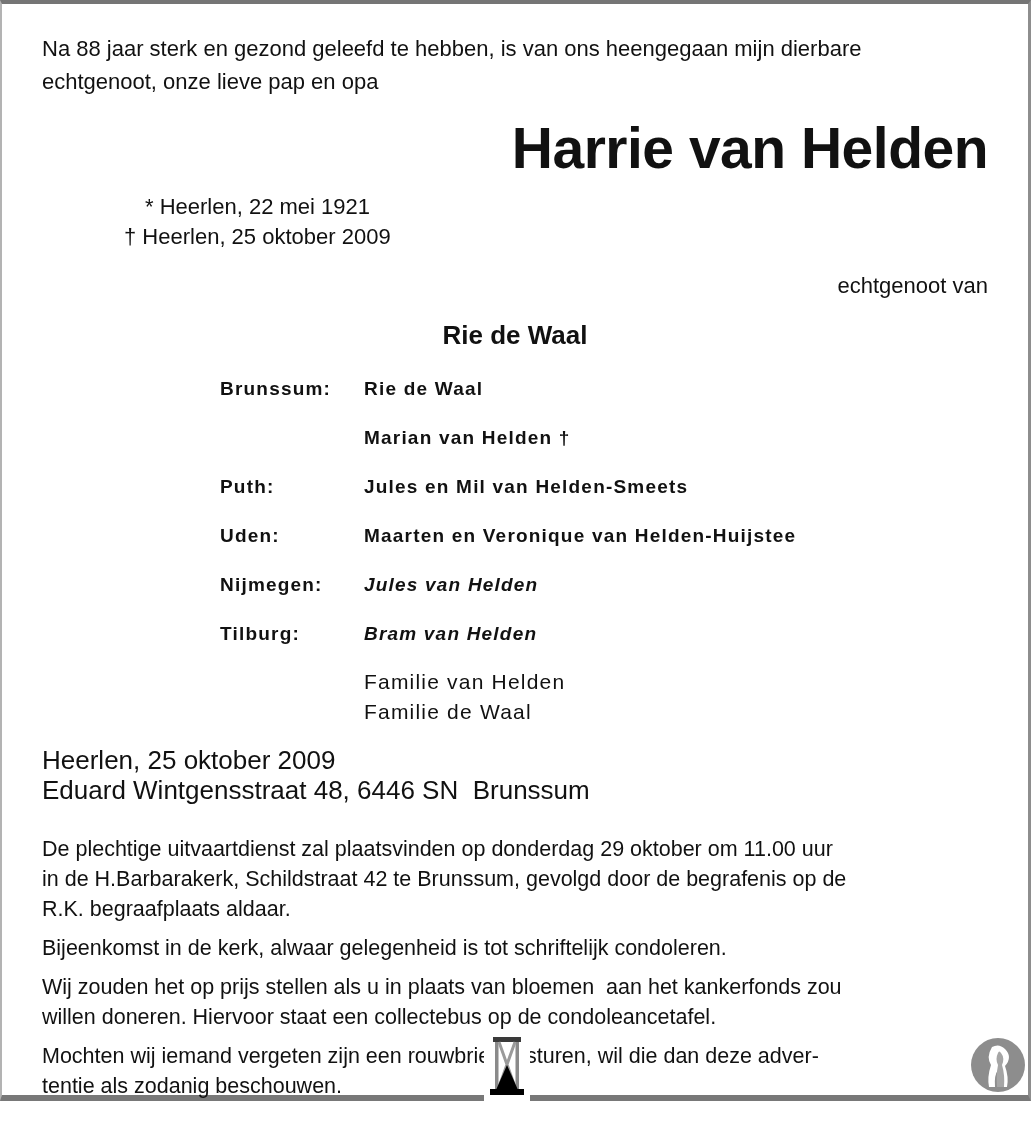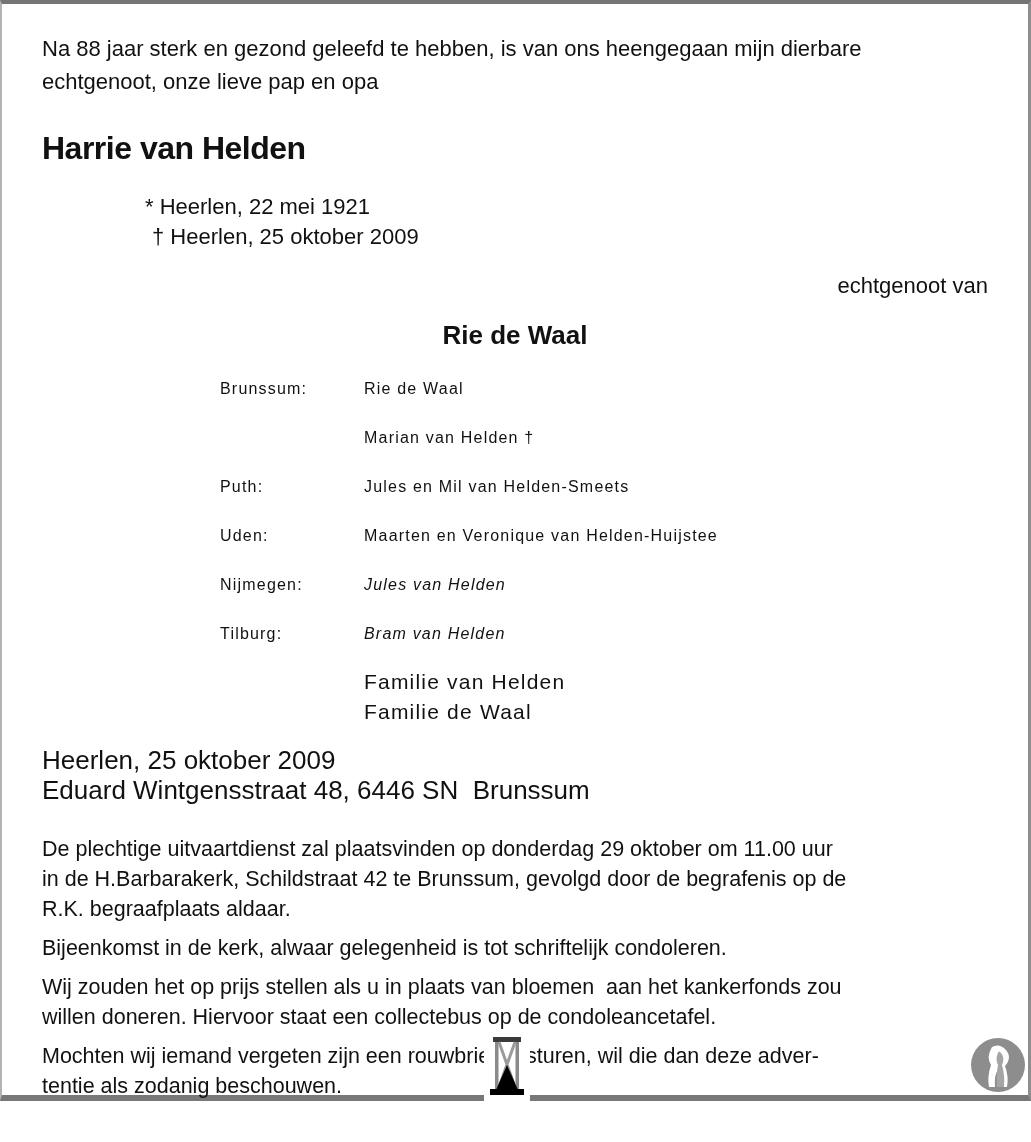--- a/index.html
+++ b/index.html
@@ -27,8 +27,8 @@
   }
   .title {
     margin: 27px 0 0 0;
-    text-align: left;
-    font-size: 32px;
+    text-align: right;
+    font-size: 57px;
     line-height: 46px;
     font-weight: 700;
     letter-spacing: -0.5px;

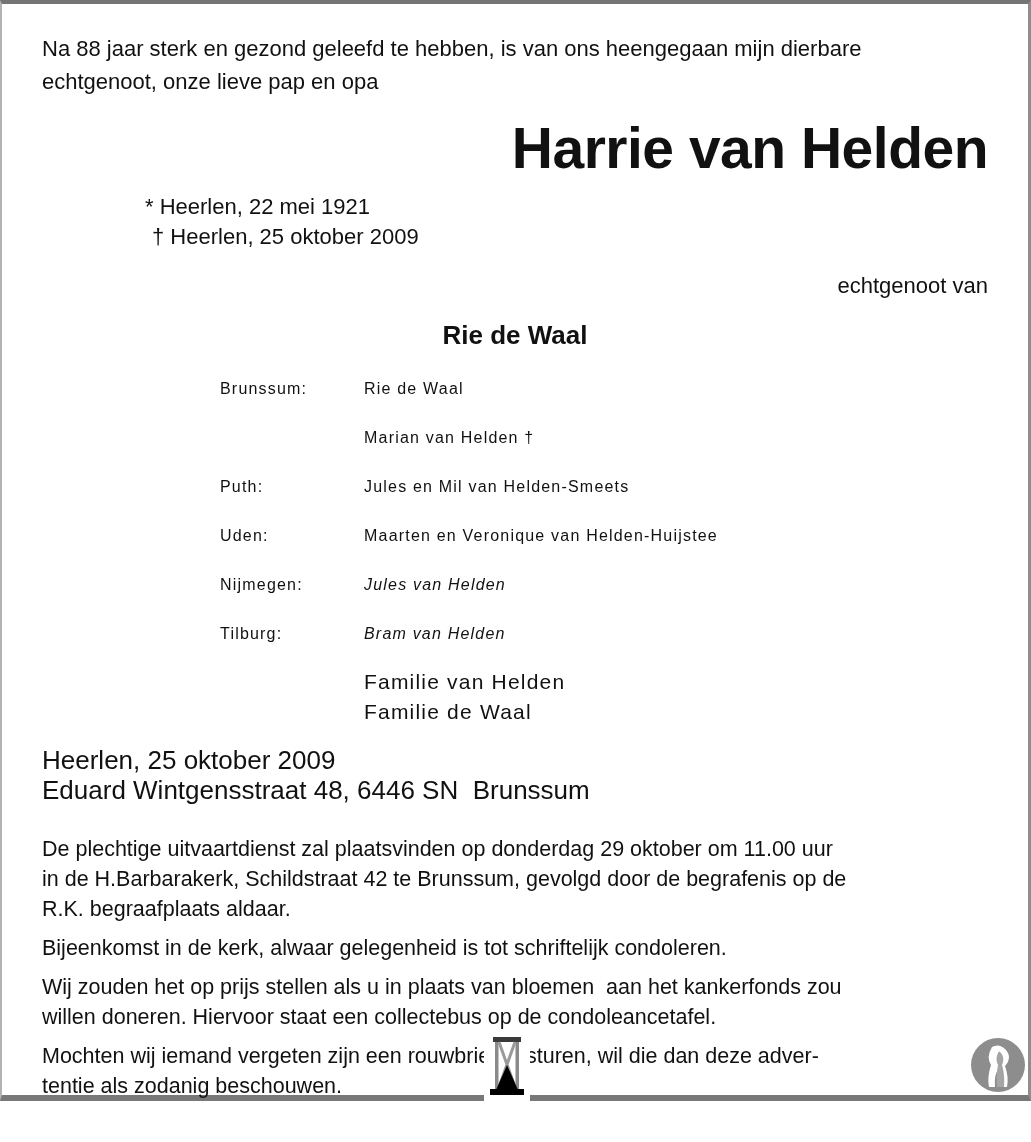--- a/index.html
+++ b/index.html
@@ -41,7 +41,7 @@
     flex-direction: column;
   }
   .dates .birth { margin-left: 103px; }
-  .dates .death { margin-left: 110px; }
+  .dates .death { margin-left: 82px; }
   .spouse-intro {
     margin-top: 19px;
     text-align: right;

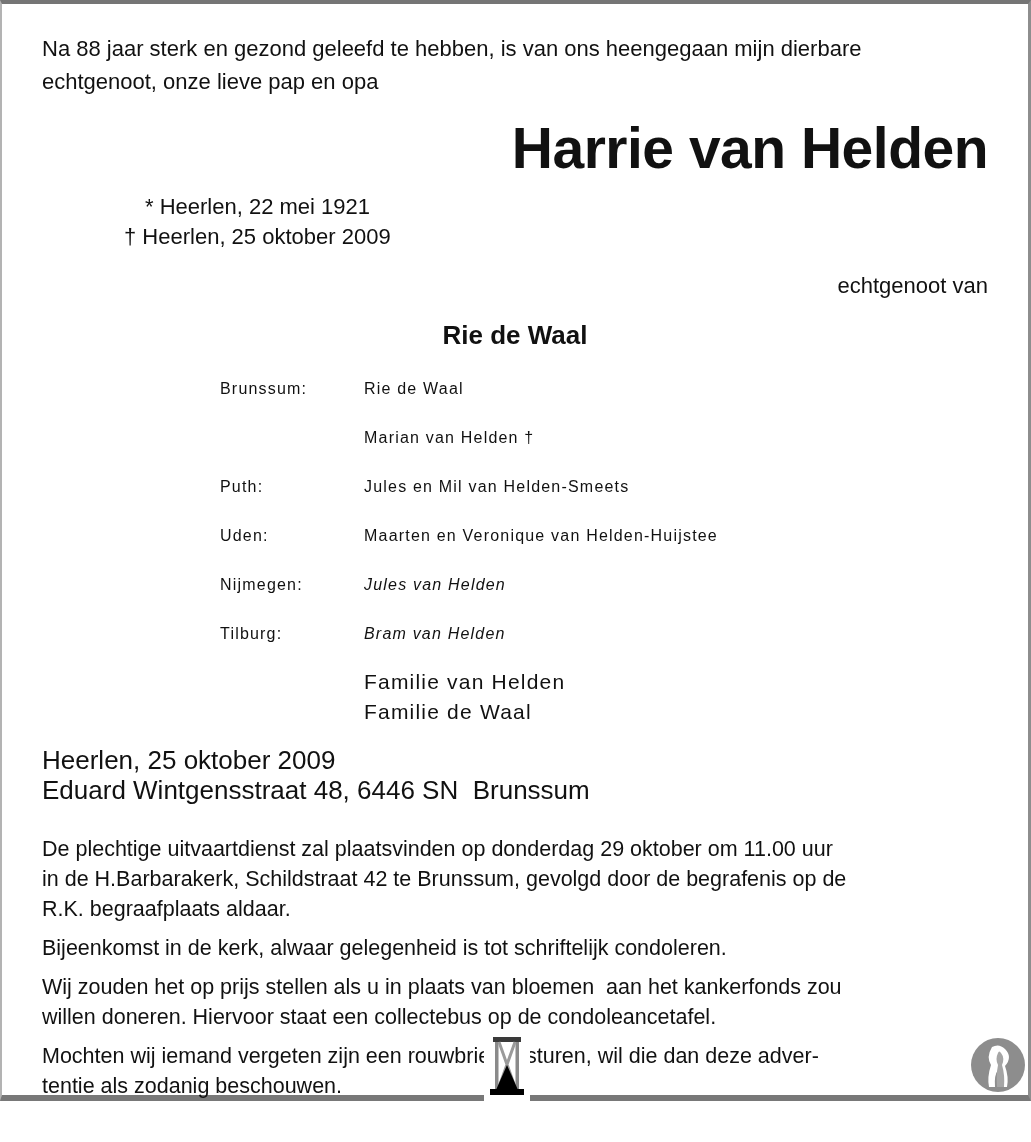--- a/index.html
+++ b/index.html
@@ -57,8 +57,9 @@
   }
   .family-list {
     margin: 21px 0 0 178px;
-    font-size: 16px;
+    font-size: 19px;
     letter-spacing: 1.2px;
+    font-weight: bold;
   }
   .family-row {
     display: flex;

